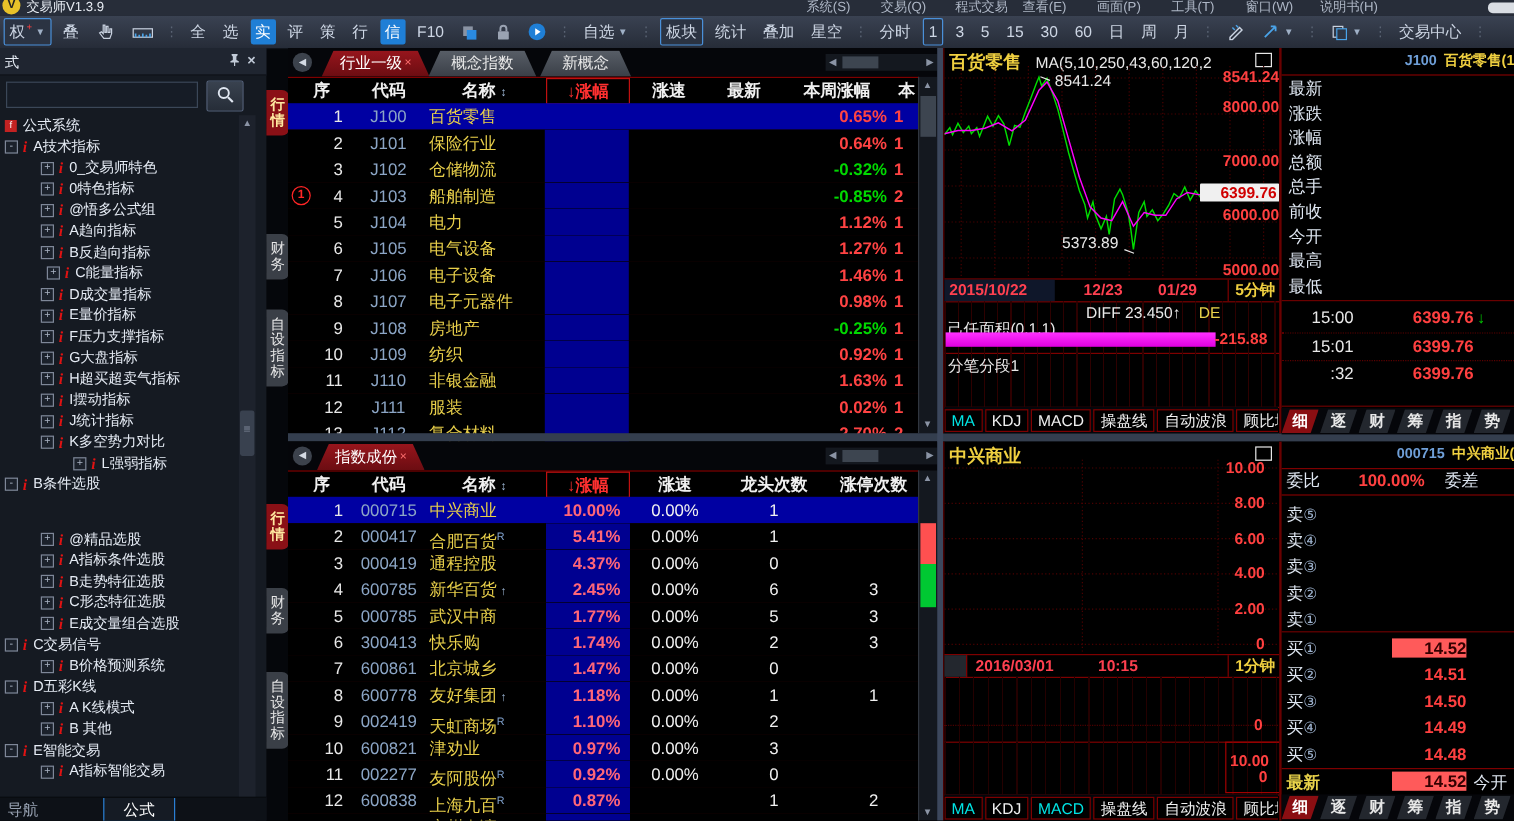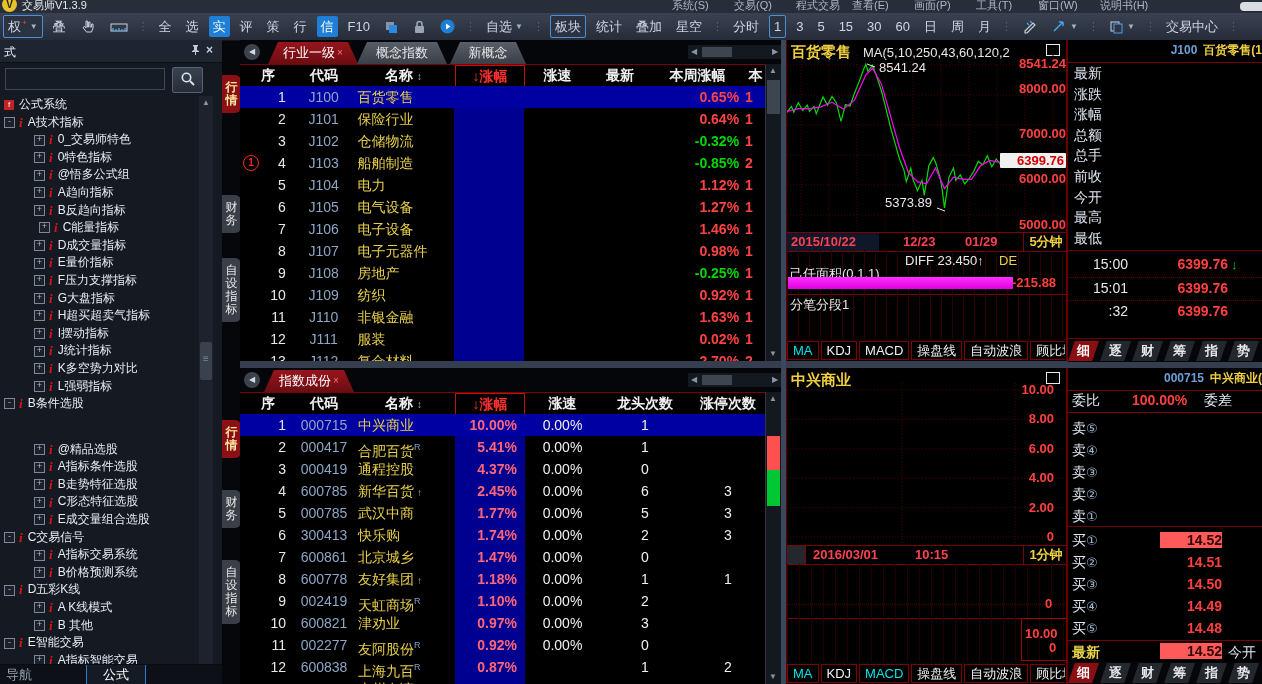--- a/index.html
+++ b/index.html
@@ -311,7 +311,7 @@
         <div class="trow" style="padding-left: 34px;"><span class="texp">+</span><span class="ticon">i</span><span>I摆动指标</span></div>
         <div class="trow" style="padding-left: 34px;"><span class="texp">+</span><span class="ticon">i</span><span>J统计指标</span></div>
         <div class="trow" style="padding-left: 34px;"><span class="texp">+</span><span class="ticon">i</span><span>K多空势力对比</span></div>
-        <div class="trow" style="padding-left: 34px;"><span class="texp">+</span><span class="ticon">i</span><span>L强弱指标</span></div>
+        <div class="trow" style="padding-left: 34px; margin-left: 27px;"><span class="texp">+</span><span class="ticon">i</span><span>L强弱指标</span></div>
         <div class="trow" style="padding-left: 4px;"><span class="texp">-</span><span class="ticon">i</span><span>B条件选股</span></div>
         <div class="trow" style="padding-left: 34px; margin-top: 28px;"><span class="texp">+</span><span class="ticon">i</span><span>@精品选股</span></div>
         <div class="trow" style="padding-left: 34px;"><span class="texp">+</span><span class="ticon">i</span><span>A指标条件选股</span></div>

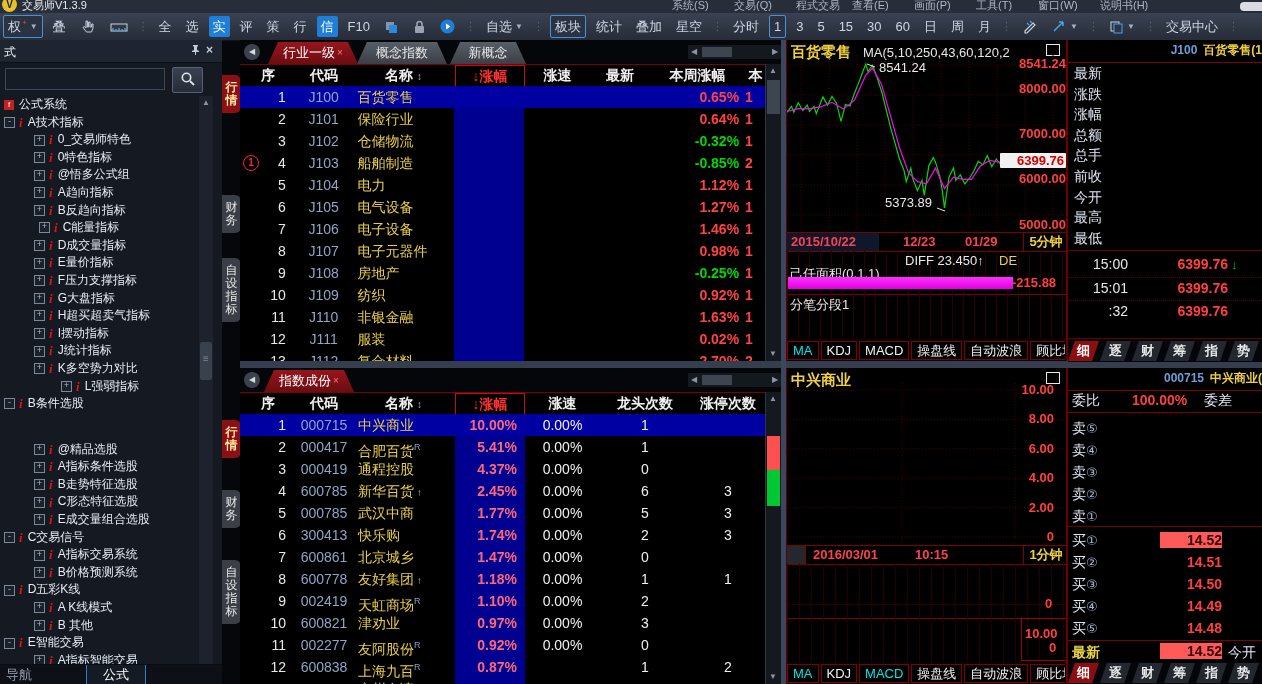--- a/index.html
+++ b/index.html
@@ -319,7 +319,6 @@
         <div class="trow" style="padding-left: 34px;"><span class="texp">+</span><span class="ticon">i</span><span>C形态特征选股</span></div>
         <div class="trow" style="padding-left: 34px;"><span class="texp">+</span><span class="ticon">i</span><span>E成交量组合选股</span></div>
         <div class="trow" style="padding-left: 4px;"><span class="texp">-</span><span class="ticon">i</span><span>C交易信号</span></div>
-        <div class="trow" style="padding-left: 34px;"><span class="texp">+</span><span class="ticon">i</span><span>A指标交易系统</span></div>
         <div class="trow" style="padding-left: 34px;"><span class="texp">+</span><span class="ticon">i</span><span>B价格预测系统</span></div>
         <div class="trow" style="padding-left: 4px;"><span class="texp">-</span><span class="ticon">i</span><span>D五彩K线</span></div>
         <div class="trow" style="padding-left: 34px;"><span class="texp">+</span><span class="ticon">i</span><span>A K线模式</span></div>

